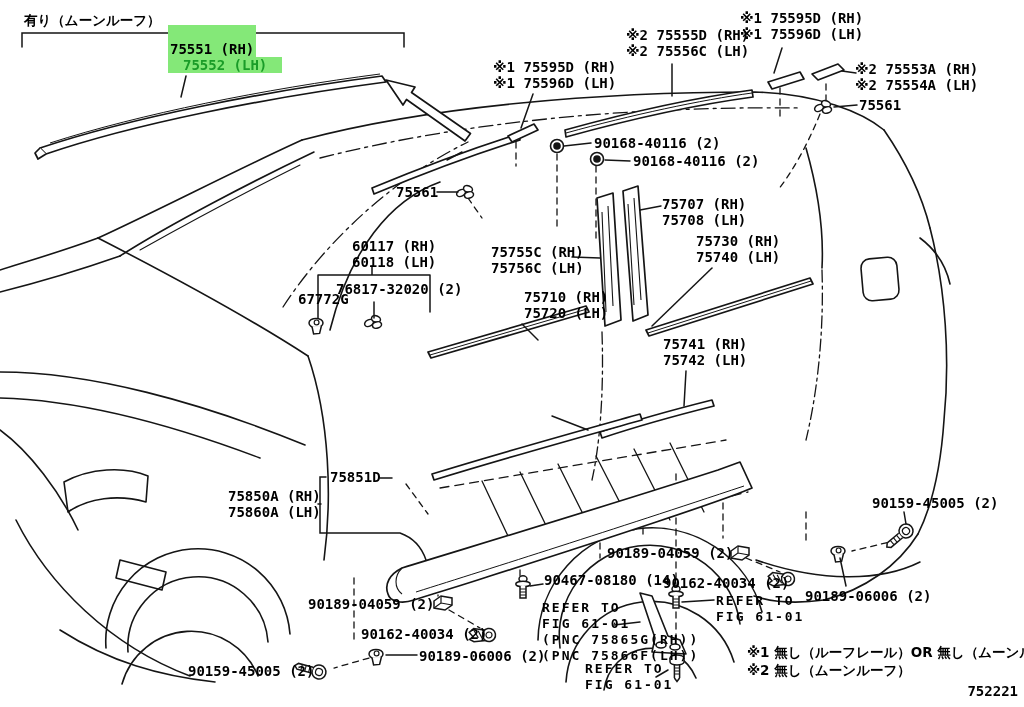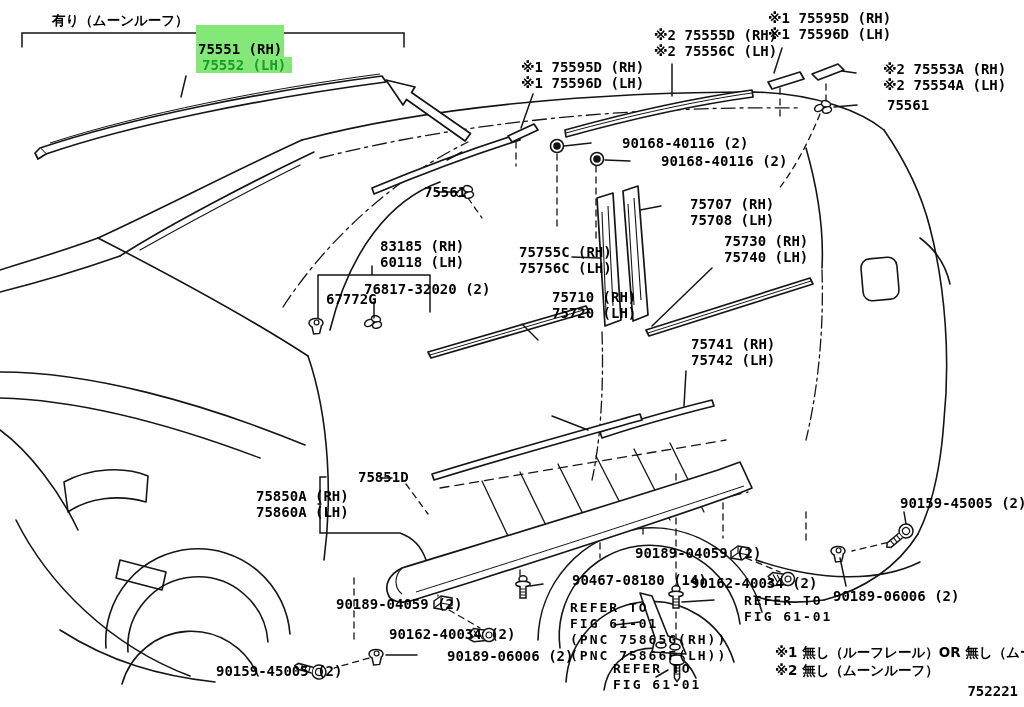--- a/index.html
+++ b/index.html
@@ -7,7 +7,7 @@
          font-family:"DejaVu Sans Mono","DejaVu Sans",monospace;}
   svg{position:absolute;left:0;top:0;}
   .lbl{position:absolute;font:bold 14px "DejaVu Sans Mono","DejaVu Sans",monospace;
-       color:#000;white-space:nowrap;line-height:16px;margin-left:28px;}
+       color:#000;white-space:nowrap;line-height:16px;}
   .lbl .line{height:16px;}
   .jp{font:bold 13.5px "DejaVu Sans",sans-serif;}
   .hl{background:var(--hl-bg);padding:16px 2px;}

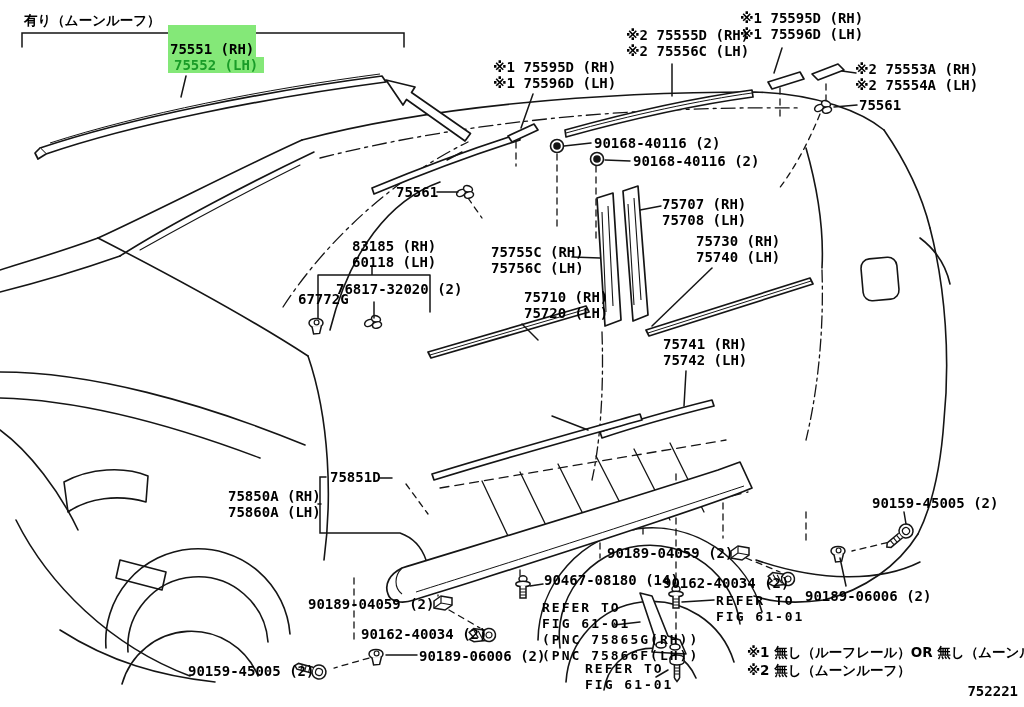--- a/index.html
+++ b/index.html
@@ -11,7 +11,7 @@
   .lbl .line{height:16px;}
   .jp{font:bold 13.5px "DejaVu Sans",sans-serif;}
   .hl{background:var(--hl-bg);padding:16px 2px;}
-  .hl2{background:var(--hl-bg);color:var(--hl-tx);padding:0 6px;}
+  .hl2{background:var(--hl-bg);color:var(--hl-tx);padding:0 15px;}
   .pre{white-space:pre;background:transparent;}
   .refer{font:bold 13px "DejaVu Sans Mono","DejaVu Sans",monospace;letter-spacing:2px;line-height:15px;}
   .fig-num{position:absolute;font:bold 14px "DejaVu Sans Mono",monospace;}

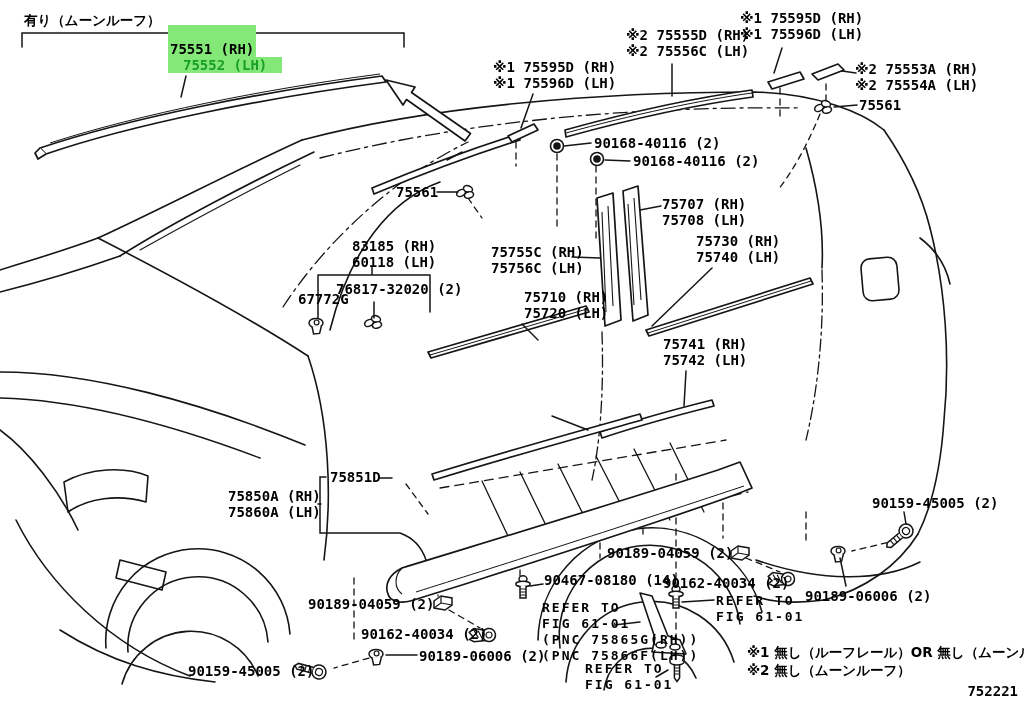--- a/index.html
+++ b/index.html
@@ -278,7 +278,7 @@
   </div>
 
   <div class="lbl" style="left:352px;top:238px">
-    <div class="line">83185 (RH)</div>
+    <div class="line">60117 (RH)</div>
     <div class="line">60118 (LH)</div>
   </div>
 

